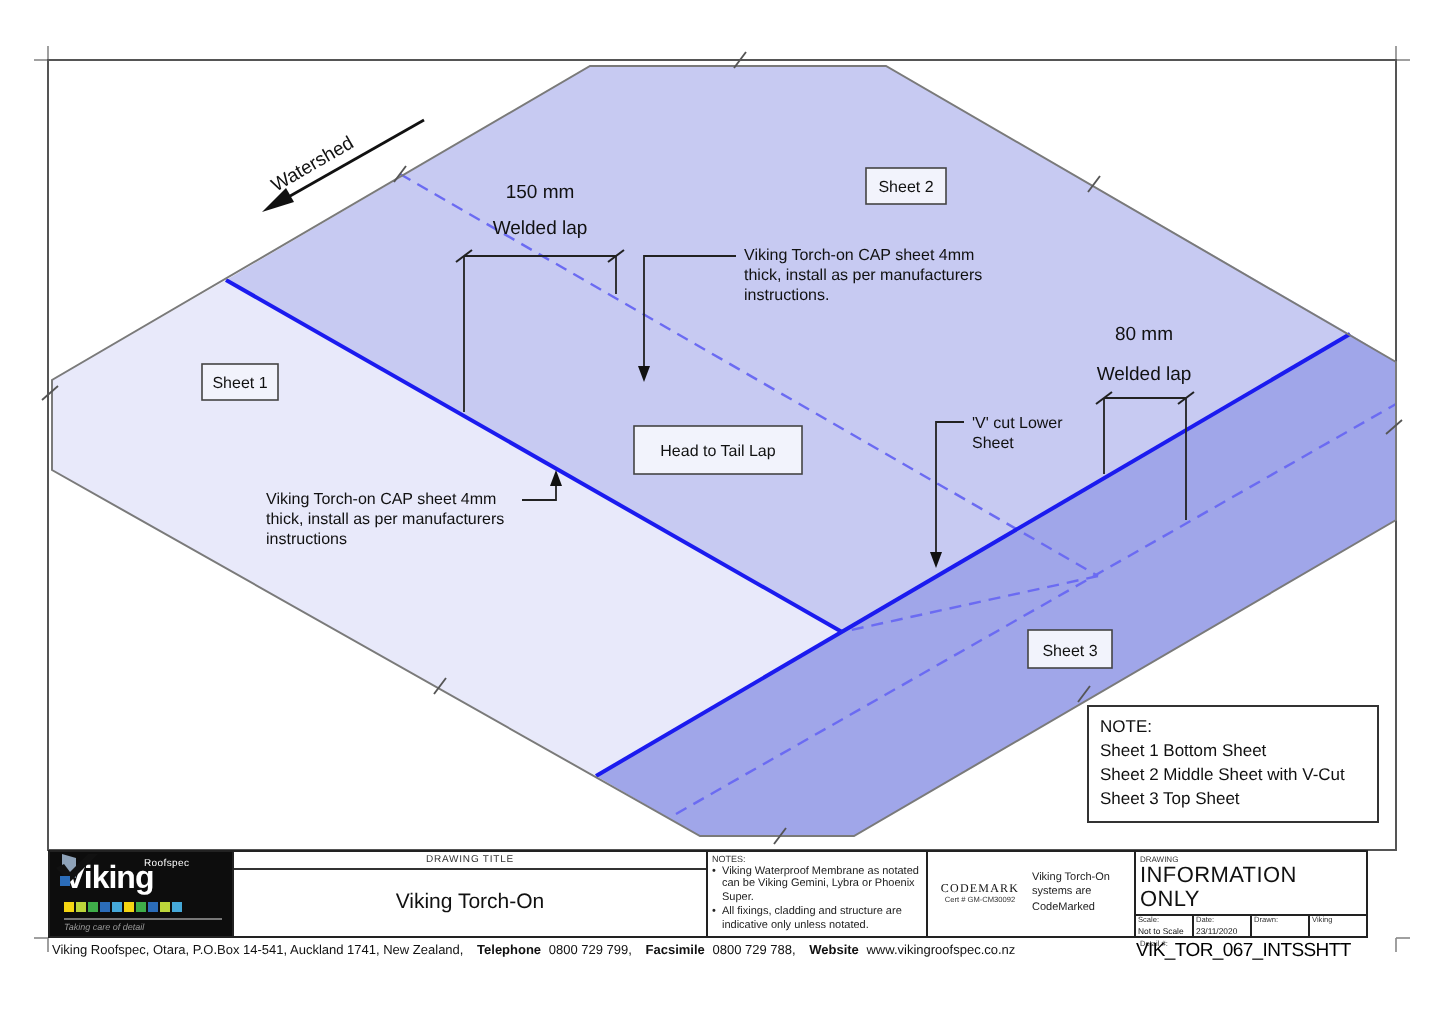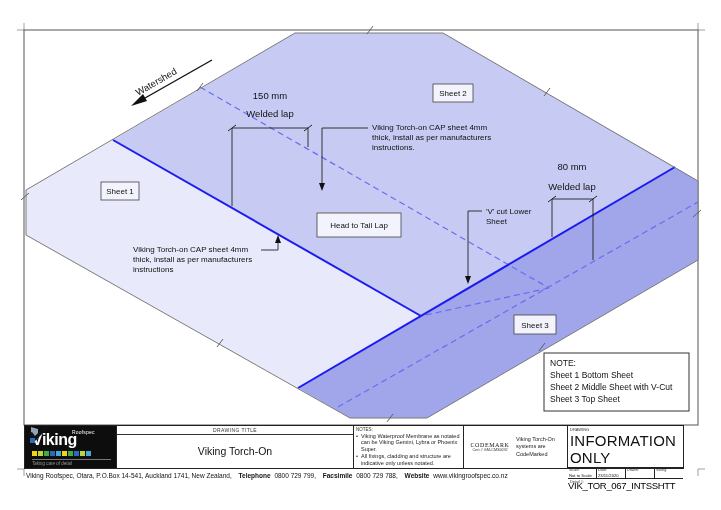--- a/index.html
+++ b/index.html
@@ -51,7 +51,7 @@
   .tb-info{width:116px;border-left:1px solid #222;flex:none;display:flex;flex-direction:column;}
   .info-top{flex:1;padding:1px 2px;}
   .info-cap{font-size:4px;color:#333;}
-  .info-status{font-size:15px;color:#111;margin-top:0;letter-spacing:.2px;}
+  .info-status{font-size:11px;color:#111;margin-top:0;letter-spacing:.2px;}
   .info-grid{display:flex;border-top:1px solid #222;height:13px;}
   .ig-cell{flex:1;border-left:1px solid #222;padding:0 1px;overflow:hidden;}
   .ig-cell:first-child{border-left:none;}

